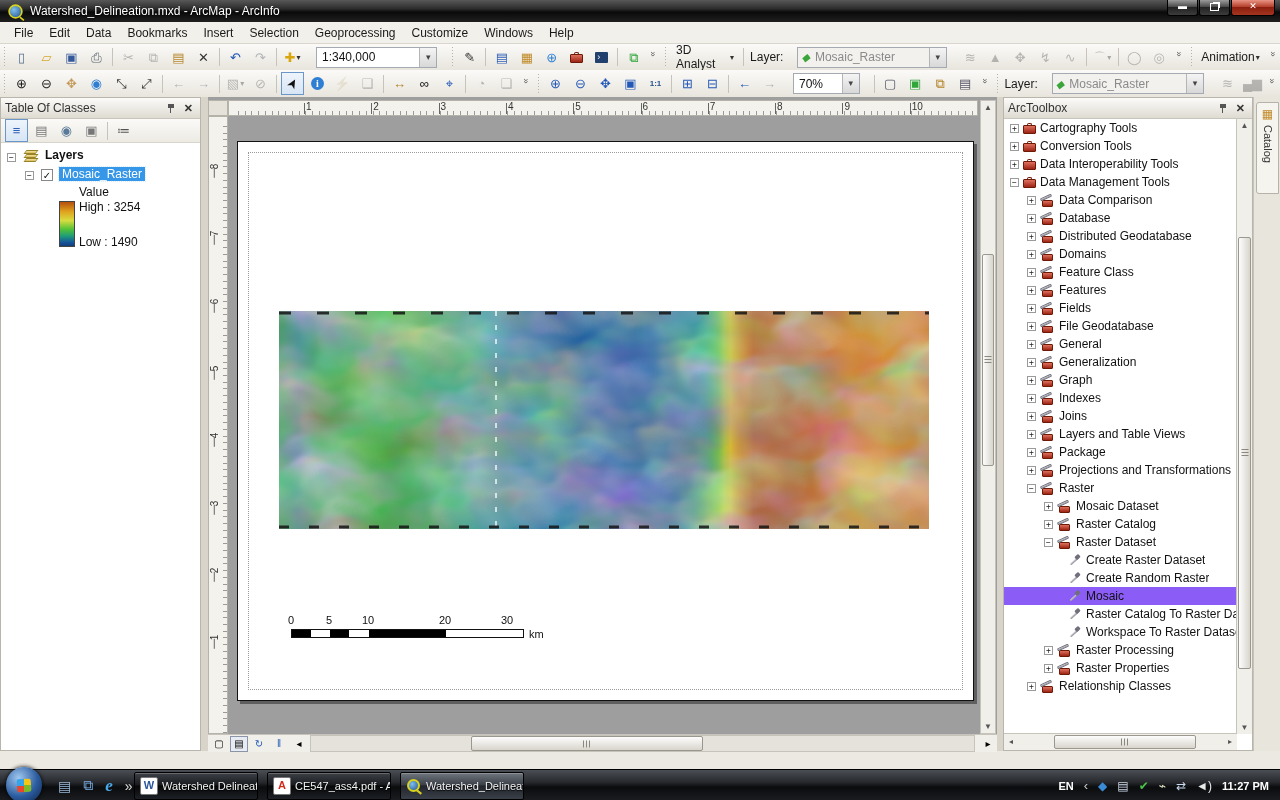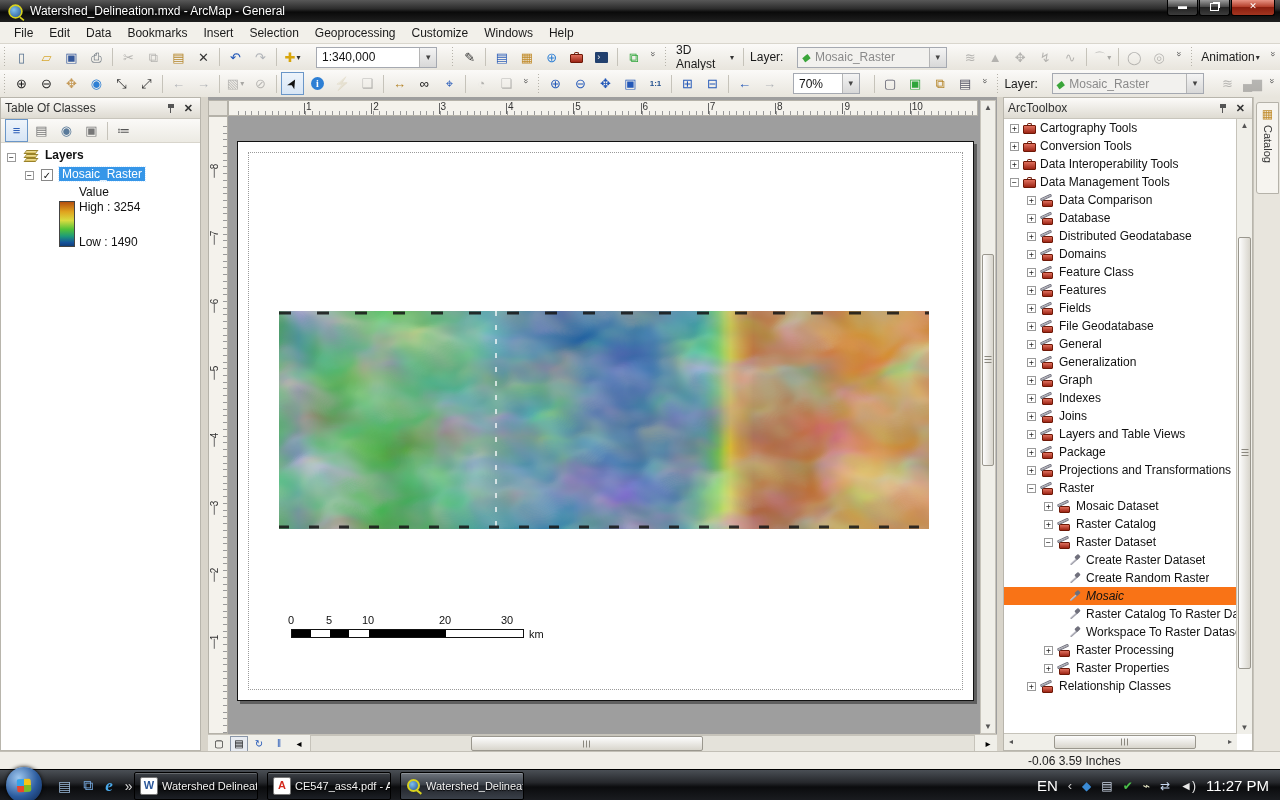--- a/index.html
+++ b/index.html
@@ -198,7 +198,7 @@
 
   <div id="titlebar">
     <span class="arcmap-ico"></span>
-    <span id="title-text">Watershed_Delineation.mxd - ArcMap - General</span>
+    <span id="title-text">Watershed_Delineation.mxd - ArcMap - ArcInfo</span>
     <div id="winbtns">
       <span class="wbtn">▬</span>
       <span class="wbtn"><span class="rbox"></span></span>

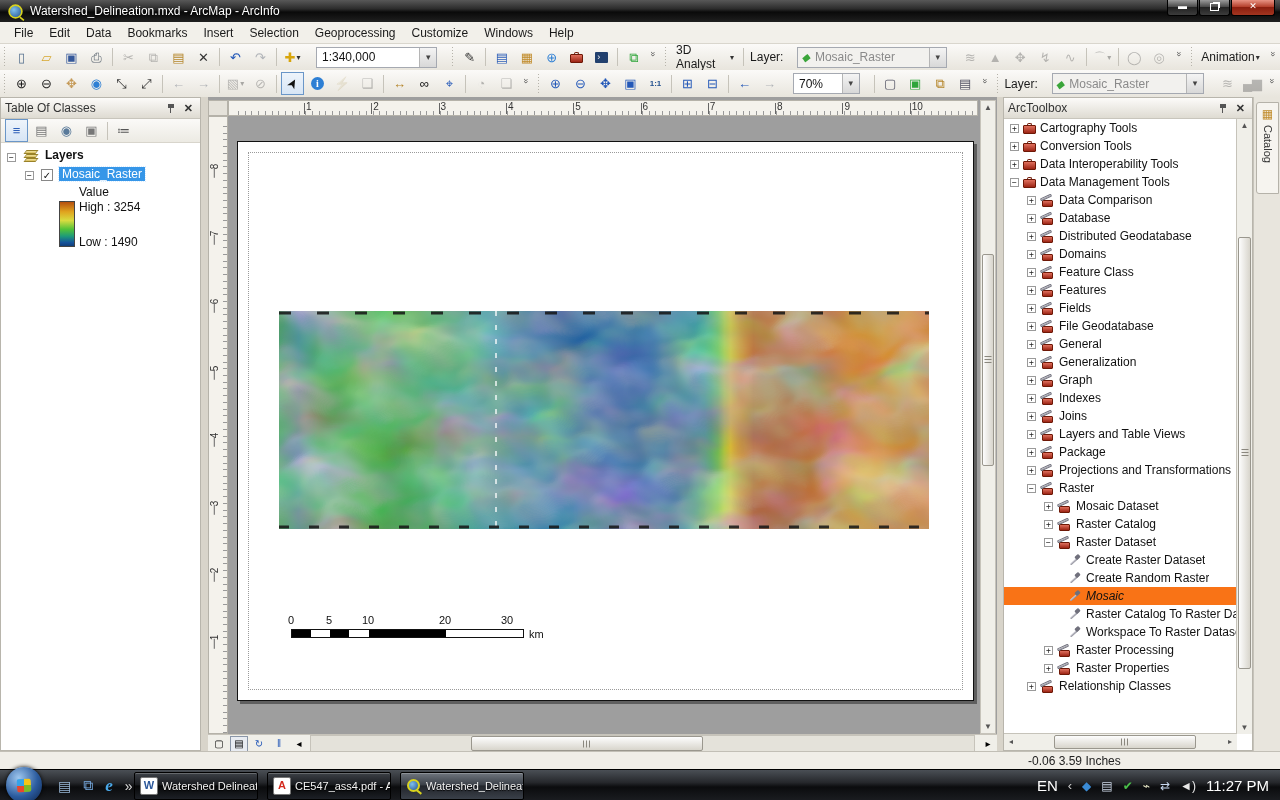--- a/index.html
+++ b/index.html
@@ -132,7 +132,7 @@
   #toolbox{left:1003px;top:97px;width:250px;height:654px;}
   #tbx-tree{position:absolute;left:0;top:21px;right:15px;bottom:16px;overflow:hidden;font-size:12px;color:#111;}
   .trow{height:18px;display:flex;align-items:center;white-space:nowrap;}
-  .trow.hl{background:#f97316;font-style:italic;}
+  .trow.hl{background:#8b5cf6;}
   .trow .exp{margin-right:4px;flex:0 0 auto;}
   .tico{display:inline-block;margin-right:4px;flex:0 0 auto;position:relative;}
   .i-toolbox{width:13px;height:9px;background:linear-gradient(#e0705e,#9c2414);border:1px solid #6e1806;

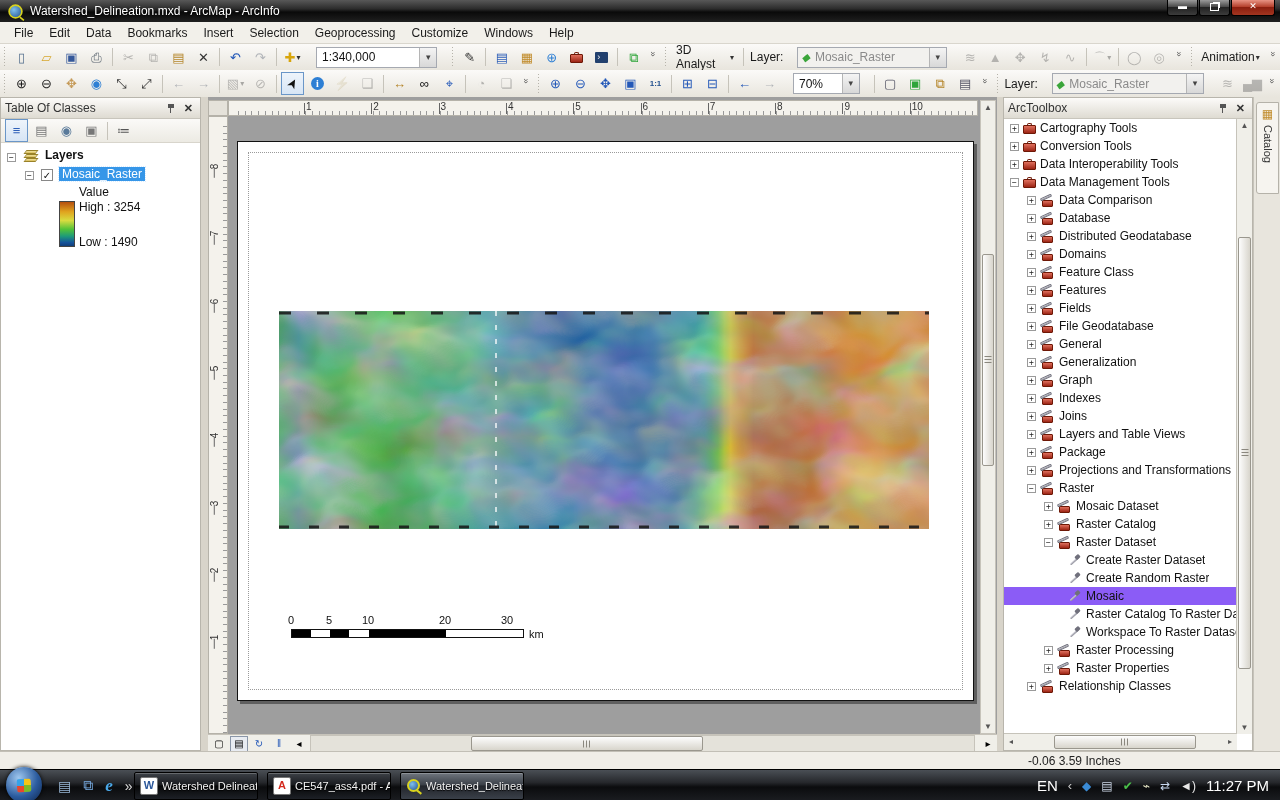--- a/index.html
+++ b/index.html
@@ -930,9 +930,6 @@
     </div>
   </div>
 
-  <div id="statusbar">
-    <span id="coords">-0.06  3.59 Inches</span>
-  </div>
 
   <div id="taskbar">
     <div id="orb">

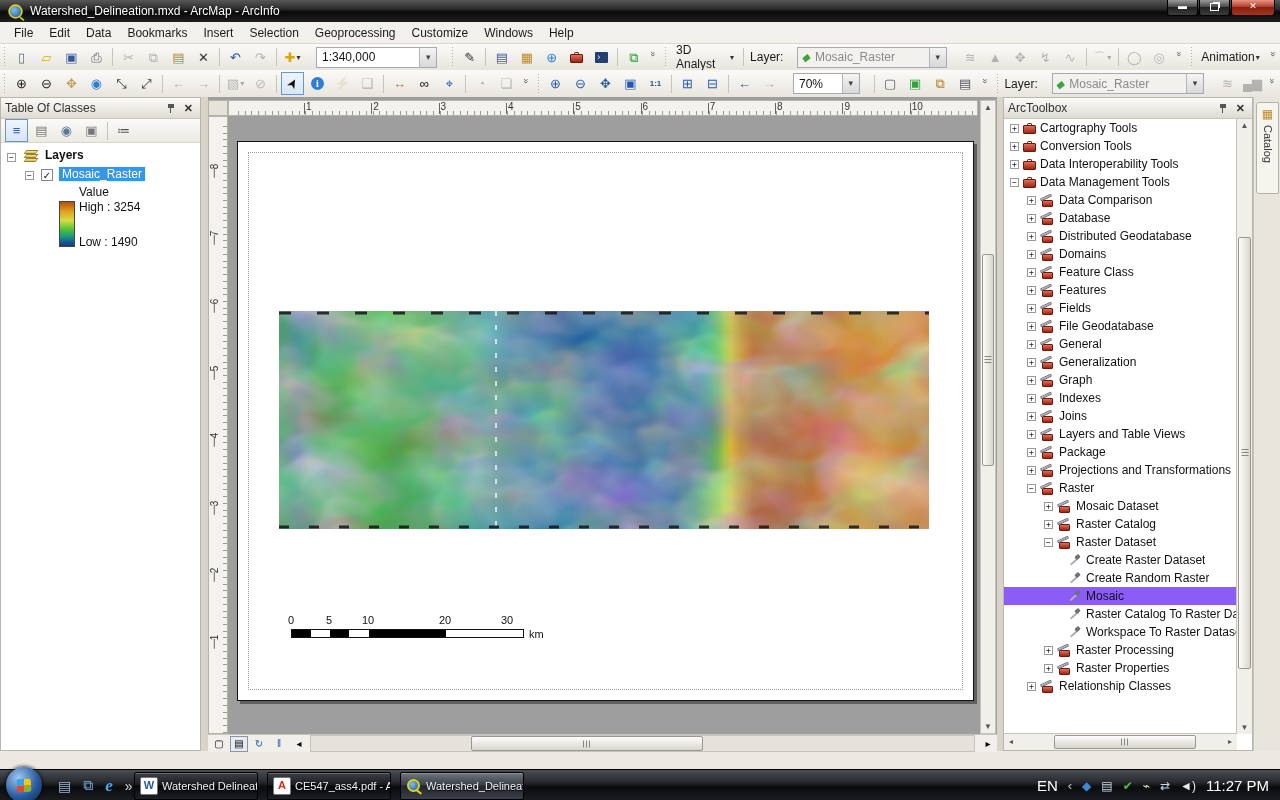--- a/index.html
+++ b/index.html
@@ -188,7 +188,7 @@
   .tkic.arcmap::after{content:"";position:absolute;right:0px;bottom:1px;width:6px;height:2px;background:#d8d21e;transform:rotate(38deg);}
   #tray{position:absolute;right:6px;top:0;height:31px;display:flex;align-items:center;}
   #tray .trayit{margin:0 5px;font-size:12px;}
-  #tray .ttxt{color:#fff;font-size:15px;}
+  #tray .ttxt{color:#fff;font-size:11px;font-weight:bold;}
   #tray .chv{font-size:13px;}
 </style>
 </head>

